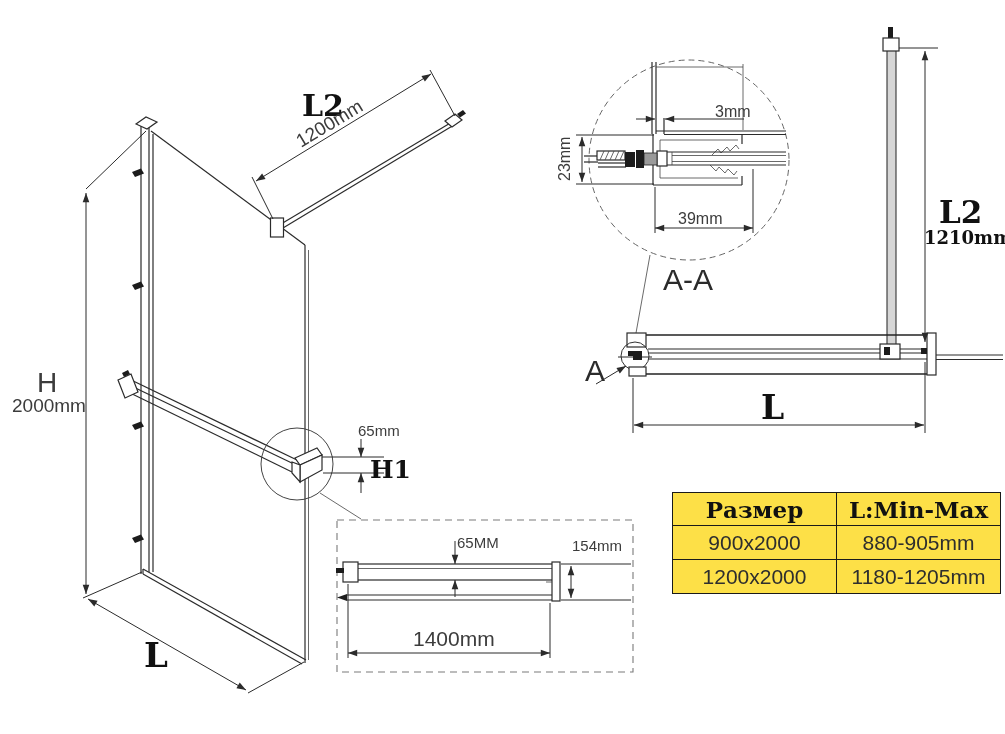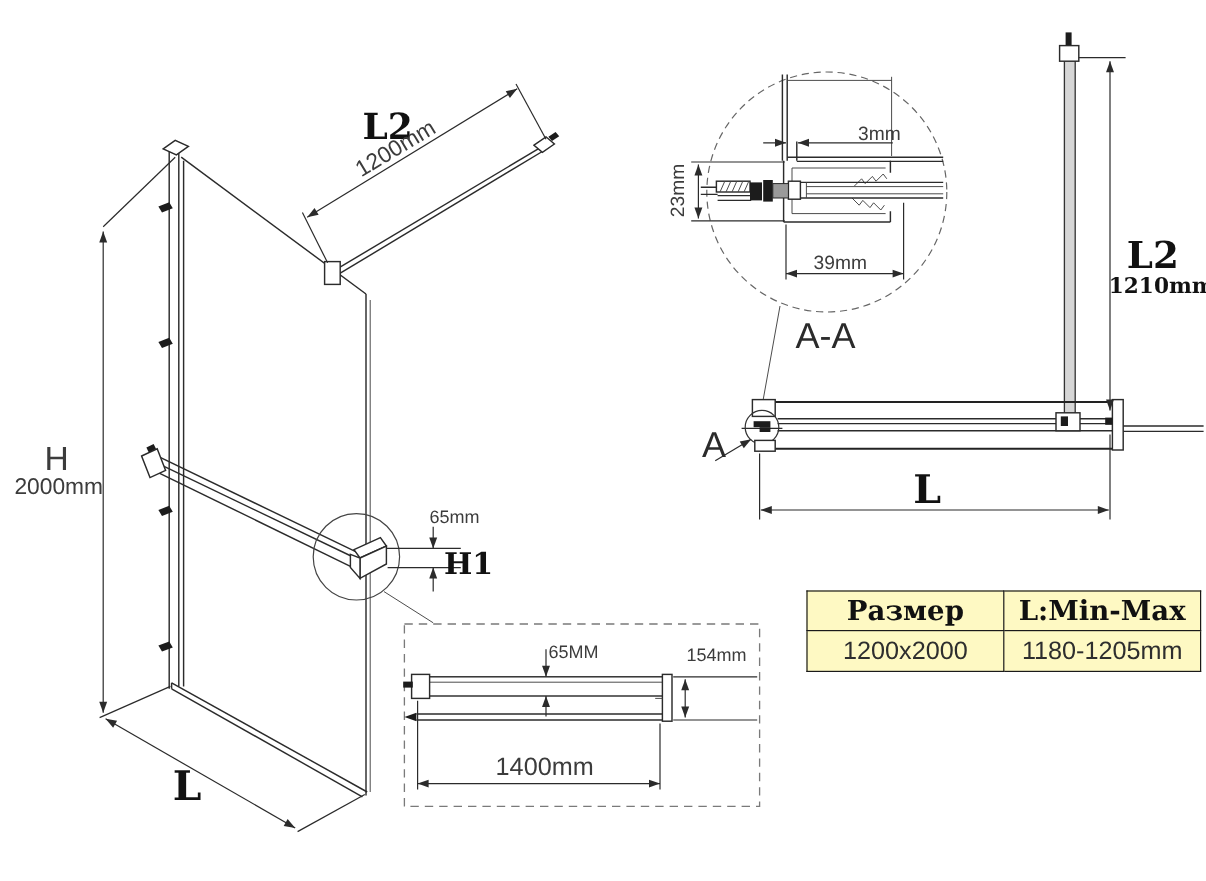--- a/index.html
+++ b/index.html
@@ -20,7 +20,7 @@
   .gray { fill:#d6d6d6; stroke:#333; stroke-width:1.1; }
   #size-table {
     position:absolute; left:672px; top:480px; width:329px;
-    border-collapse:collapse; table-layout:fixed; background:#fef9c3;
+    border-collapse:collapse; table-layout:fixed; background:#fde047;
   }
   #size-table th, #size-table td {
     border:1.6px solid #1a1a1a; text-align:center; vertical-align:middle;

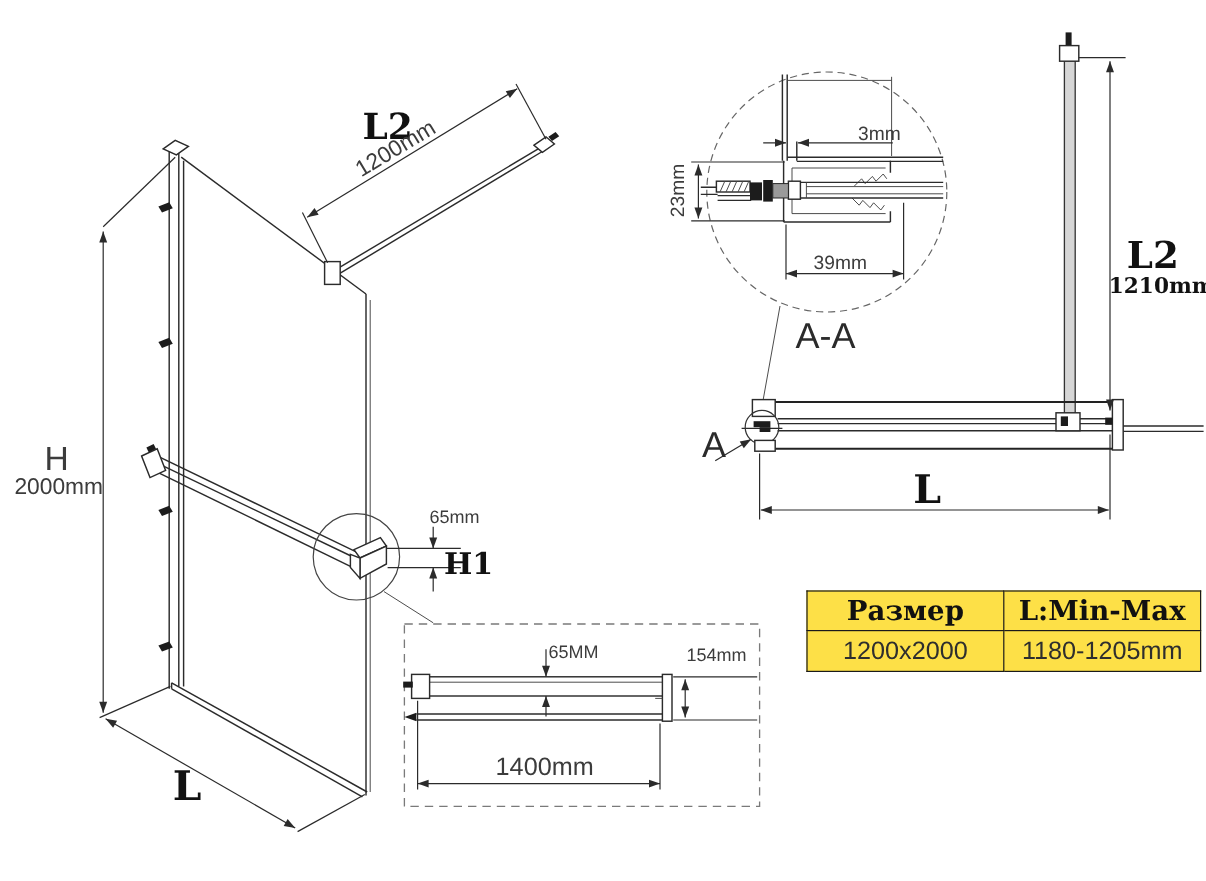--- a/index.html
+++ b/index.html
@@ -258,6 +258,10 @@
   </thead>
   <tbody>
     <tr>
+      <td>900x2000</td>
+      <td>880-905mm</td>
+    </tr>
+    <tr>
       <td>1200x2000</td>
       <td>1180-1205mm</td>
     </tr>

